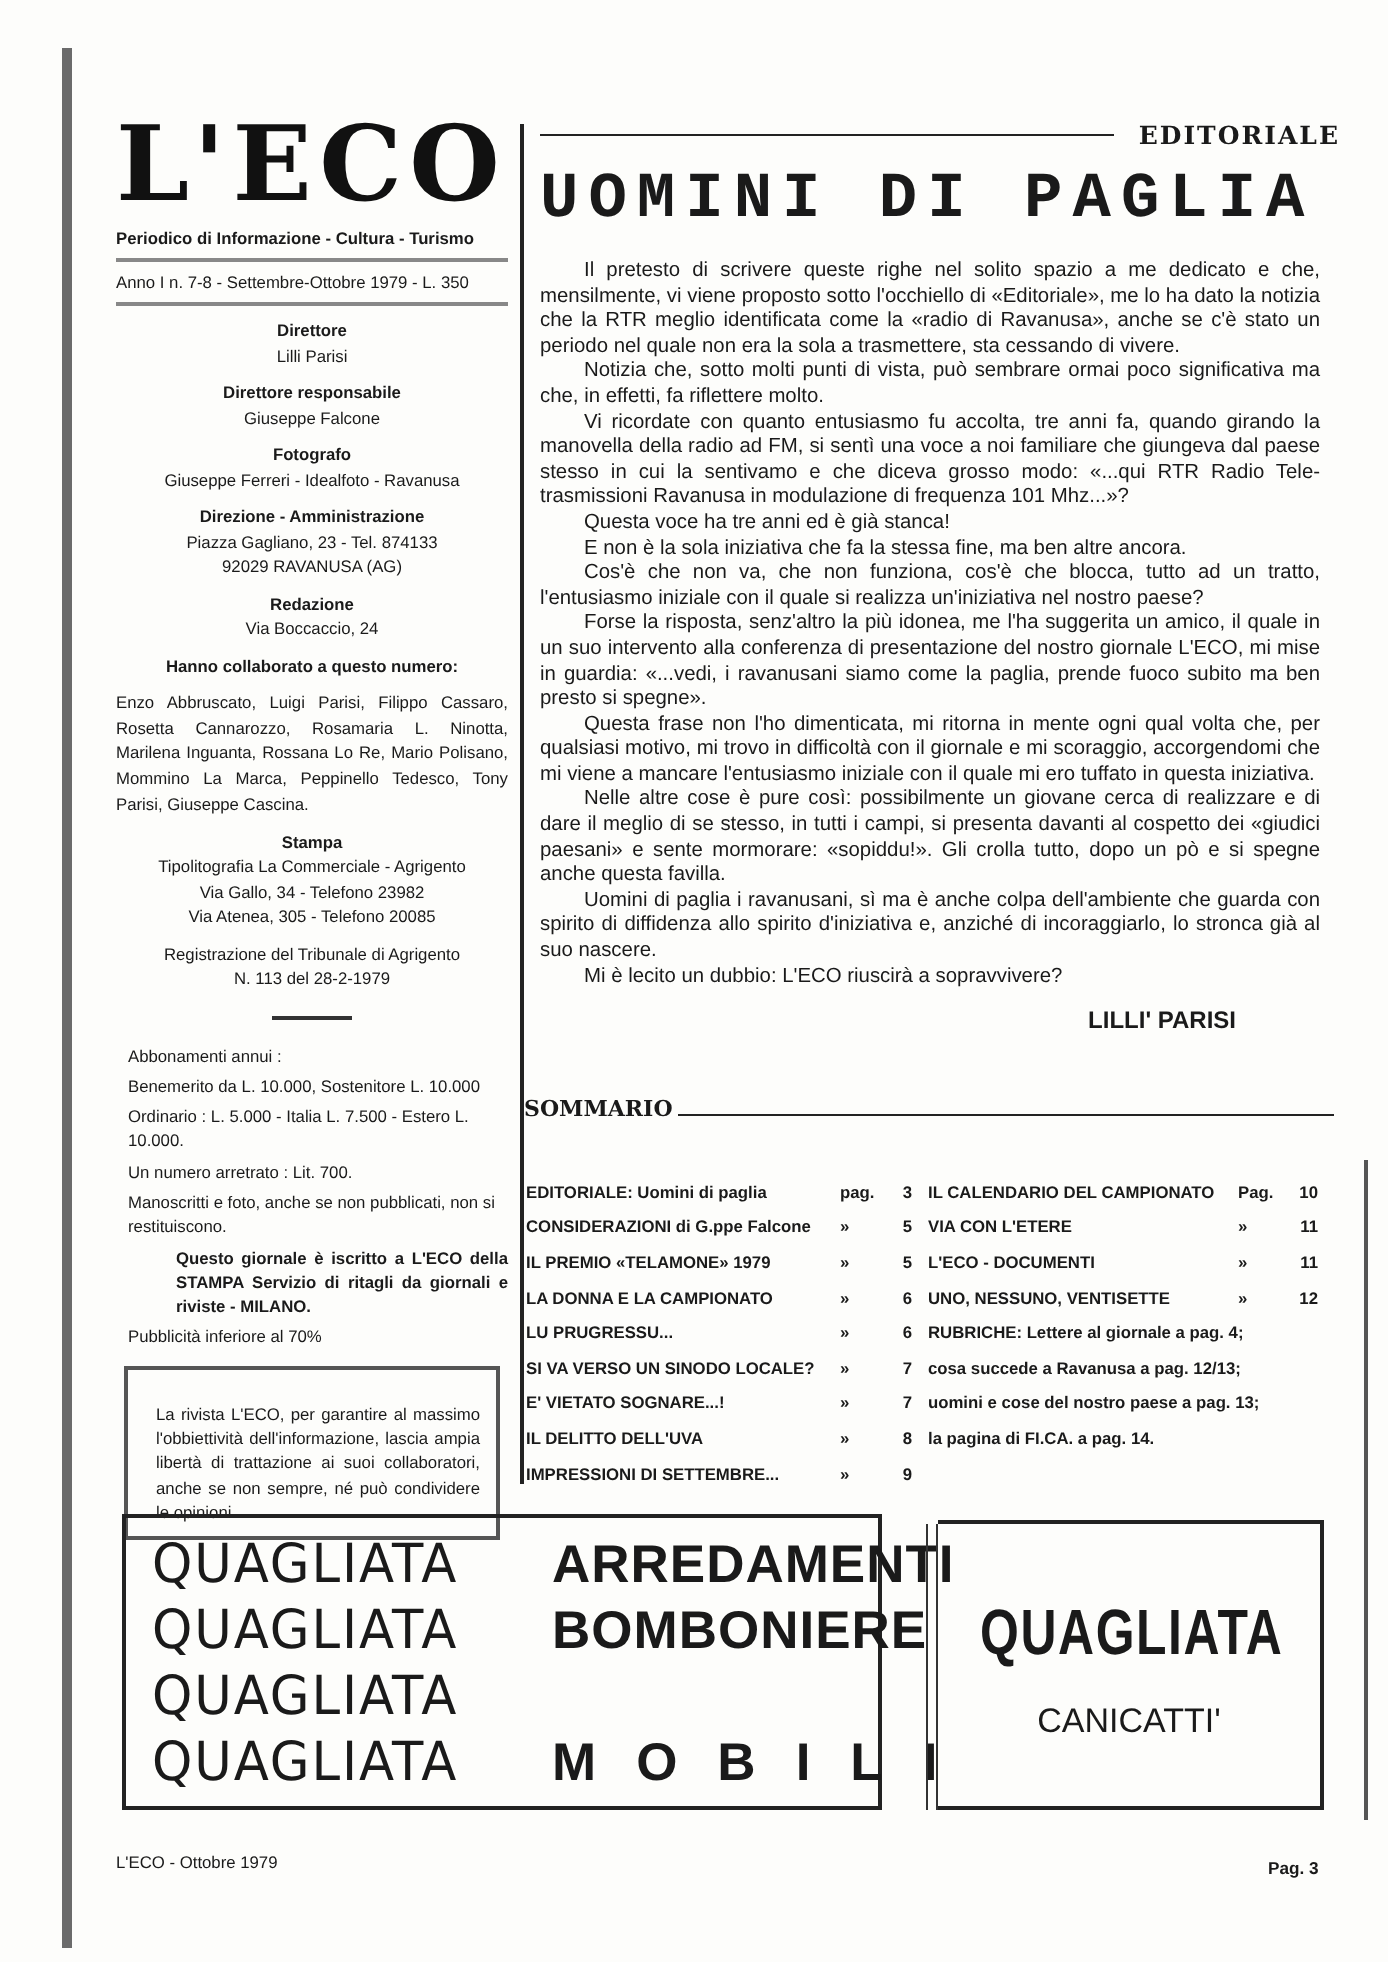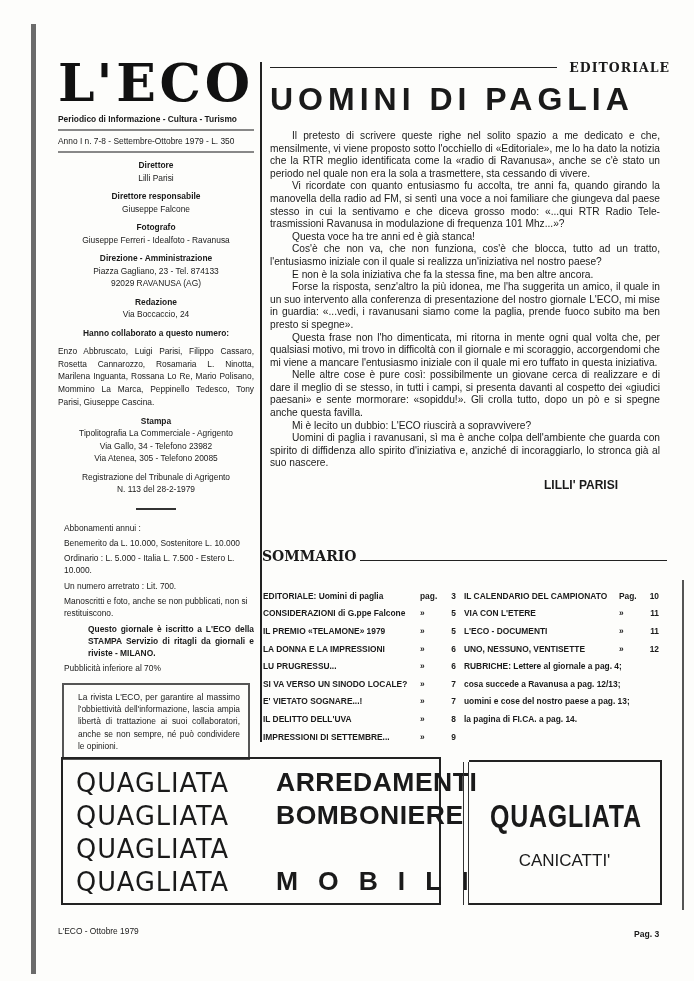--- a/index.html
+++ b/index.html
@@ -36,7 +36,7 @@
   .edit-head { display: flex; align-items: center; }
   .edit-head .line { flex: 1; height: 1px; background: #222; margin-right: 12px; }
   .edit-head .label { font-family: "DejaVu Serif", serif; font-weight: bold; font-size: 12.5px; letter-spacing: 1px; }
-  .edit-title { font-family: Liberation Sans, sans-serif; font-weight: bold; font-size: 32px;
+  .edit-title { font-family: Liberation Mono, monospace; font-weight: bold; font-size: 32px;
                 letter-spacing: 5px; margin-top: 6px; white-space: nowrap; }
   .body-text { margin-top: 12px; font-size: 10.2px; line-height: 12.6px; text-align: justify; width: 390px; }
   .body-text p { text-indent: 22px; }

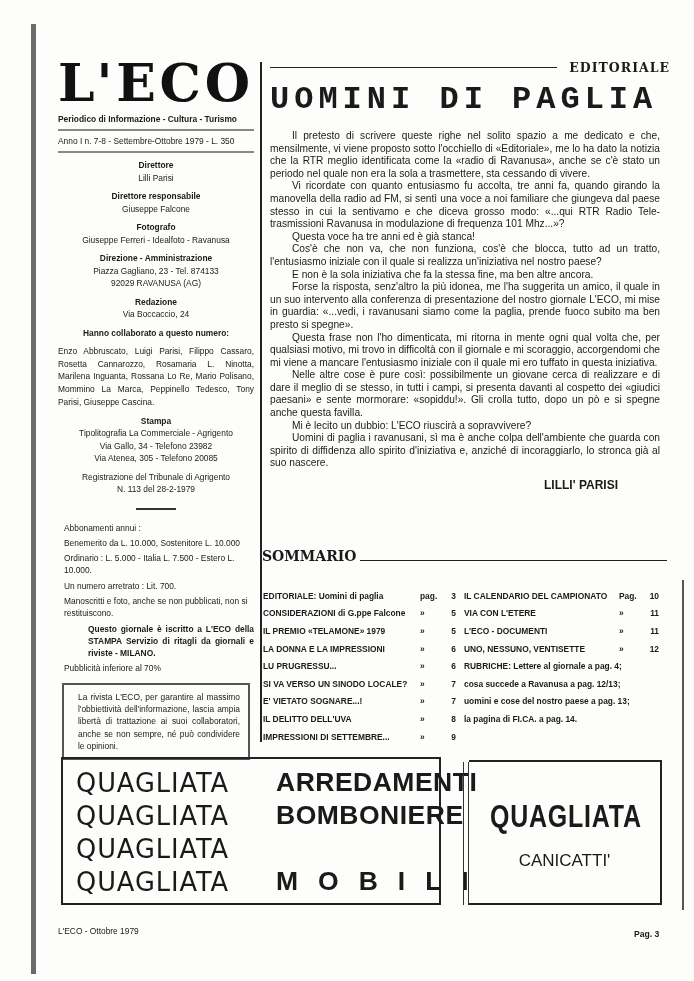--- a/index.html
+++ b/index.html
@@ -141,6 +141,7 @@
   <div class="edit-title">UOMINI DI PAGLIA</div>
   <div class="body-text">
     <p>Il pretesto di scrivere queste righe nel solito spazio a me dedicato e che, mensilmente, vi viene proposto sotto l'occhiello di «Editoriale», me lo ha dato la notizia che la RTR meglio identificata come la «radio di Ravanusa», anche se c'è stato un periodo nel quale non era la sola a trasmettere, sta cessando di vivere.</p>
+    <p>Notizia che, sotto molti punti di vista, può sembrare ormai poco significativa ma che, in effetti, fa riflettere molto.</p>
     <p>Vi ricordate con quanto entusiasmo fu accolta, tre anni fa, quando girando la manovella della radio ad FM, si sentì una voce a noi familiare che giungeva dal paese stesso in cui la sentivamo e che diceva grosso modo: «...qui RTR Radio Tele-trasmissioni Ravanusa in modulazione di frequenza 101 Mhz...»?</p>
     <p>Questa voce ha tre anni ed è già stanca!</p>
     <p>Cos'è che non va, che non funziona, cos'è che blocca, tutto ad un tratto, l'entusiasmo iniziale con il quale si realizza un'iniziativa nel nostro paese?</p>

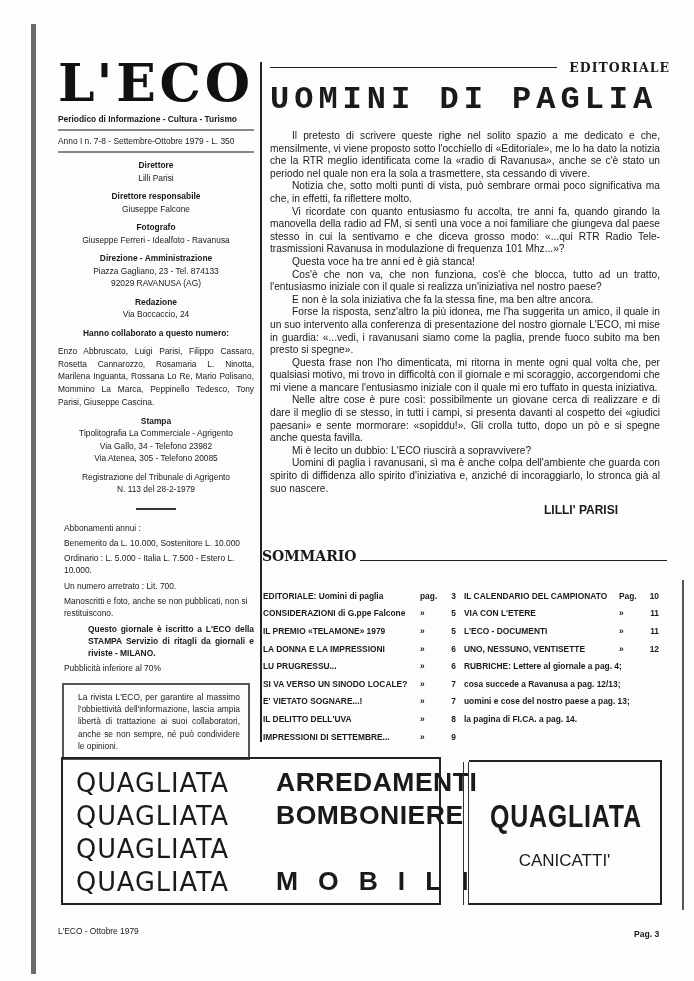--- a/index.html
+++ b/index.html
@@ -144,8 +144,8 @@
     <p>Notizia che, sotto molti punti di vista, può sembrare ormai poco significativa ma che, in effetti, fa riflettere molto.</p>
     <p>Vi ricordate con quanto entusiasmo fu accolta, tre anni fa, quando girando la manovella della radio ad FM, si sentì una voce a noi familiare che giungeva dal paese stesso in cui la sentivamo e che diceva grosso modo: «...qui RTR Radio Tele-trasmissioni Ravanusa in modulazione di frequenza 101 Mhz...»?</p>
     <p>Questa voce ha tre anni ed è già stanca!</p>
+    <p>E non è la sola iniziativa che fa la stessa fine, ma ben altre ancora.</p>
     <p>Cos'è che non va, che non funziona, cos'è che blocca, tutto ad un tratto, l'entusiasmo iniziale con il quale si realizza un'iniziativa nel nostro paese?</p>
-    <p>E non è la sola iniziativa che fa la stessa fine, ma ben altre ancora.</p>
     <p>Forse la risposta, senz'altro la più idonea, me l'ha suggerita un amico, il quale in un suo intervento alla conferenza di presentazione del nostro giornale L'ECO, mi mise in guardia: «...vedi, i ravanusani siamo come la paglia, prende fuoco subito ma ben presto si spegne».</p>
     <p>Questa frase non l'ho dimenticata, mi ritorna in mente ogni qual volta che, per qualsiasi motivo, mi trovo in difficoltà con il giornale e mi scoraggio, accorgendomi che mi viene a mancare l'entusiasmo iniziale con il quale mi ero tuffato in questa iniziativa.</p>
     <p>Nelle altre cose è pure così: possibilmente un giovane cerca di realizzare e di dare il meglio di se stesso, in tutti i campi, si presenta davanti al cospetto dei «giudici paesani» e sente mormorare: «sopiddu!». Gli crolla tutto, dopo un pò e si spegne anche questa favilla.</p>

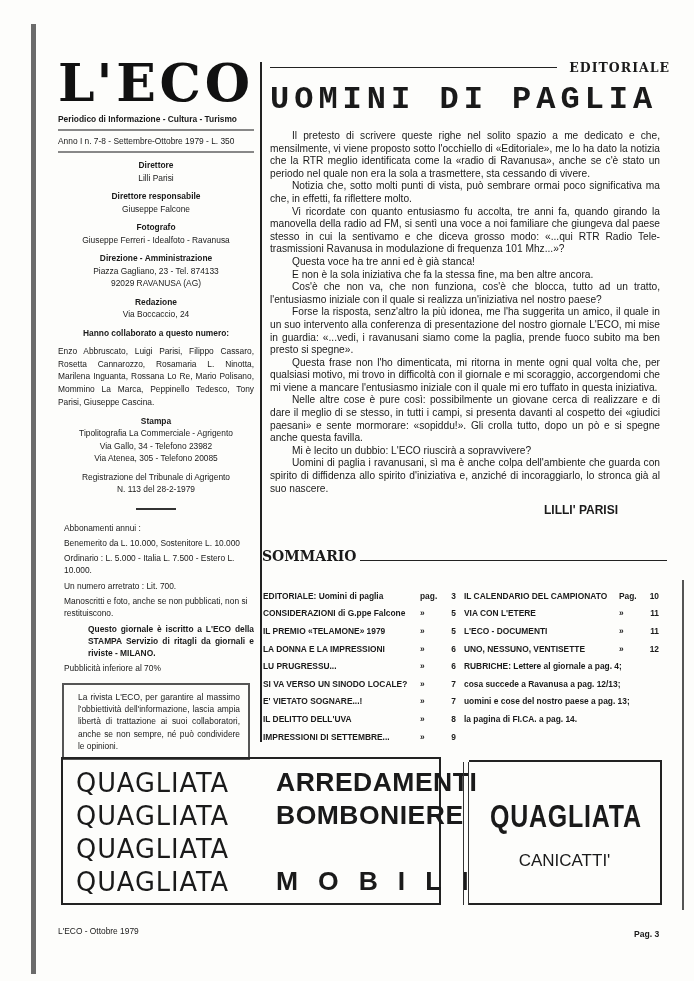--- a/index.html
+++ b/index.html
@@ -149,8 +149,8 @@
     <p>Forse la risposta, senz'altro la più idonea, me l'ha suggerita un amico, il quale in un suo intervento alla conferenza di presentazione del nostro giornale L'ECO, mi mise in guardia: «...vedi, i ravanusani siamo come la paglia, prende fuoco subito ma ben presto si spegne».</p>
     <p>Questa frase non l'ho dimenticata, mi ritorna in mente ogni qual volta che, per qualsiasi motivo, mi trovo in difficoltà con il giornale e mi scoraggio, accorgendomi che mi viene a mancare l'entusiasmo iniziale con il quale mi ero tuffato in questa iniziativa.</p>
     <p>Nelle altre cose è pure così: possibilmente un giovane cerca di realizzare e di dare il meglio di se stesso, in tutti i campi, si presenta davanti al cospetto dei «giudici paesani» e sente mormorare: «sopiddu!». Gli crolla tutto, dopo un pò e si spegne anche questa favilla.</p>
+    <p>Uomini di paglia i ravanusani, sì ma è anche colpa dell'ambiente che guarda con spirito di diffidenza allo spirito d'iniziativa e, anziché di incoraggiarlo, lo stronca già al suo nascere.</p>
     <p>Mi è lecito un dubbio: L'ECO riuscirà a sopravvivere?</p>
-    <p>Uomini di paglia i ravanusani, sì ma è anche colpa dell'ambiente che guarda con spirito di diffidenza allo spirito d'iniziativa e, anziché di incoraggiarlo, lo stronca già al suo nascere.</p>
   </div>
   <div class="signature">LILLI' PARISI</div>
 </div>

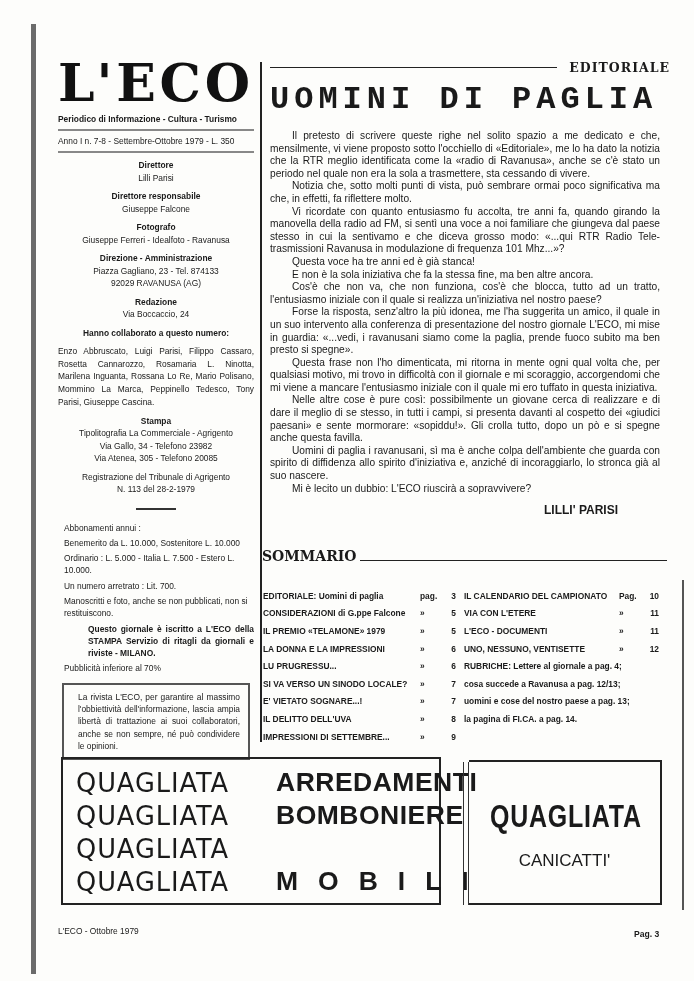--- a/index.html
+++ b/index.html
@@ -44,7 +44,7 @@
 
   
   .sommario-head { position: absolute; left: 262px; top: 548px; width: 405px; display: flex; align-items: flex-end; }
-  .sommario-head .title { font-family: "DejaVu Serif", serif; font-weight: bold; font-size: 14px; }
+  .sommario-head .title { font-family: "DejaVu Serif", serif; font-weight: bold; font-size: 11px; }
   .sommario-head .line { flex: 1; height: 1px; background: #222; margin-left: 3px; margin-bottom: 3px; }
   .toc { position: absolute; top: 587px; font-size: 8.4px; font-weight: bold; }
   .toc-left { left: 263px; width: 193px; }

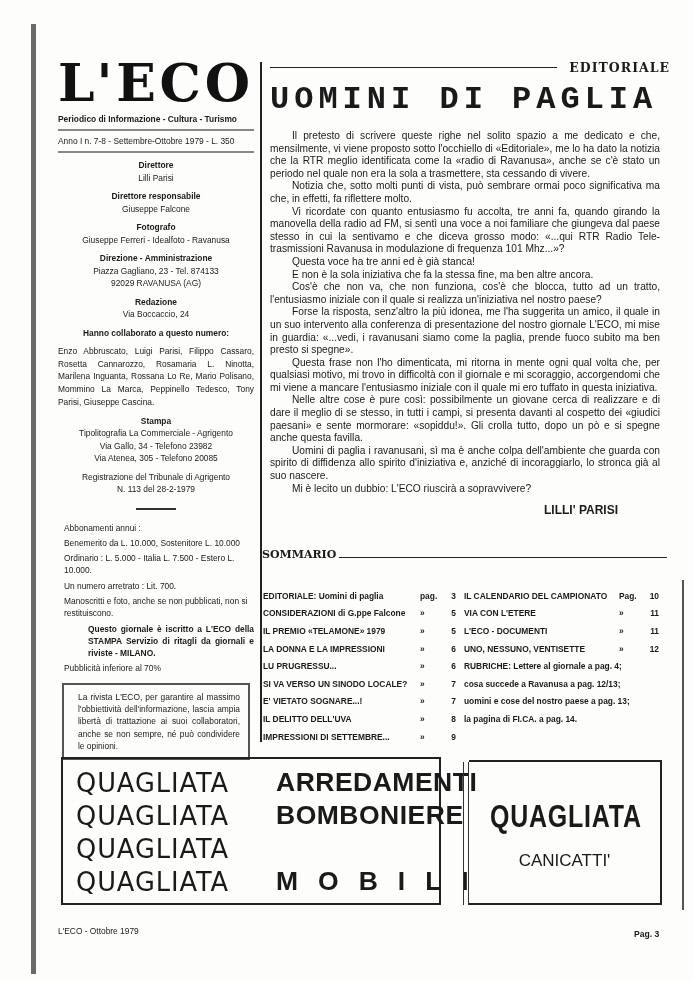--- a/index.html
+++ b/index.html
@@ -177,7 +177,7 @@
       <span class="n">5</span>
     </div>
   <div class="toc-row">
-      <span class="t">LA DONNA E LA IMPRESSIONI</span>
+      <span class="t">LA DONNA E LA CAMPIONATO</span>
       <span class="q">»</span>
       <span class="n">6</span>
     </div>

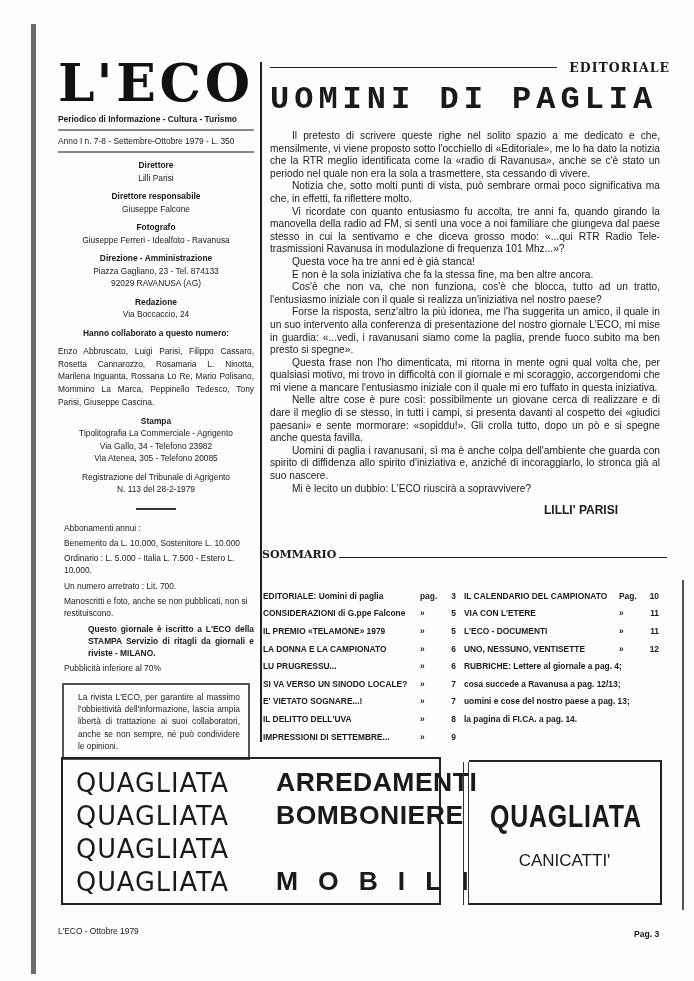--- a/index.html
+++ b/index.html
@@ -26,7 +26,7 @@
   .subs { margin-top: 12px; padding-left: 6px; font-size: 8.4px; line-height: 12.3px; }
   .subs p { margin-bottom: 3px; }
   .subs .bold { font-weight: bold; text-align: justify; margin-left: 24px; }
-  .notice-box { margin-top: 8px; border: 2px solid #555; padding: 6px 8px 6px 14px;
+  .notice-box { margin-top: 8px; border: 2px solid #555; padding: 16px 8px 6px 14px;
                 font-size: 8.4px; line-height: 12.3px; text-align: justify; width: 188px; margin-left: 4px; }
 
   .col-divider { position: absolute; left: 260px; top: 62px; width: 2px; height: 680px; background: #222; }

